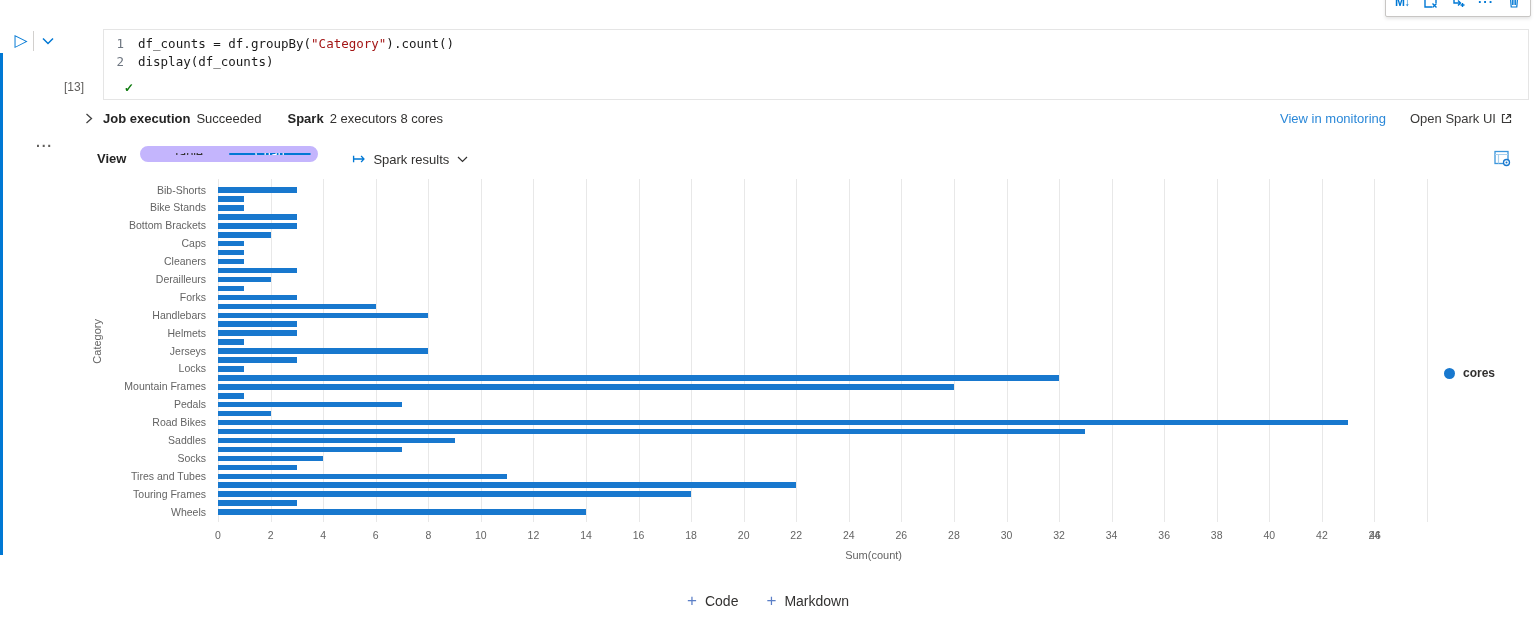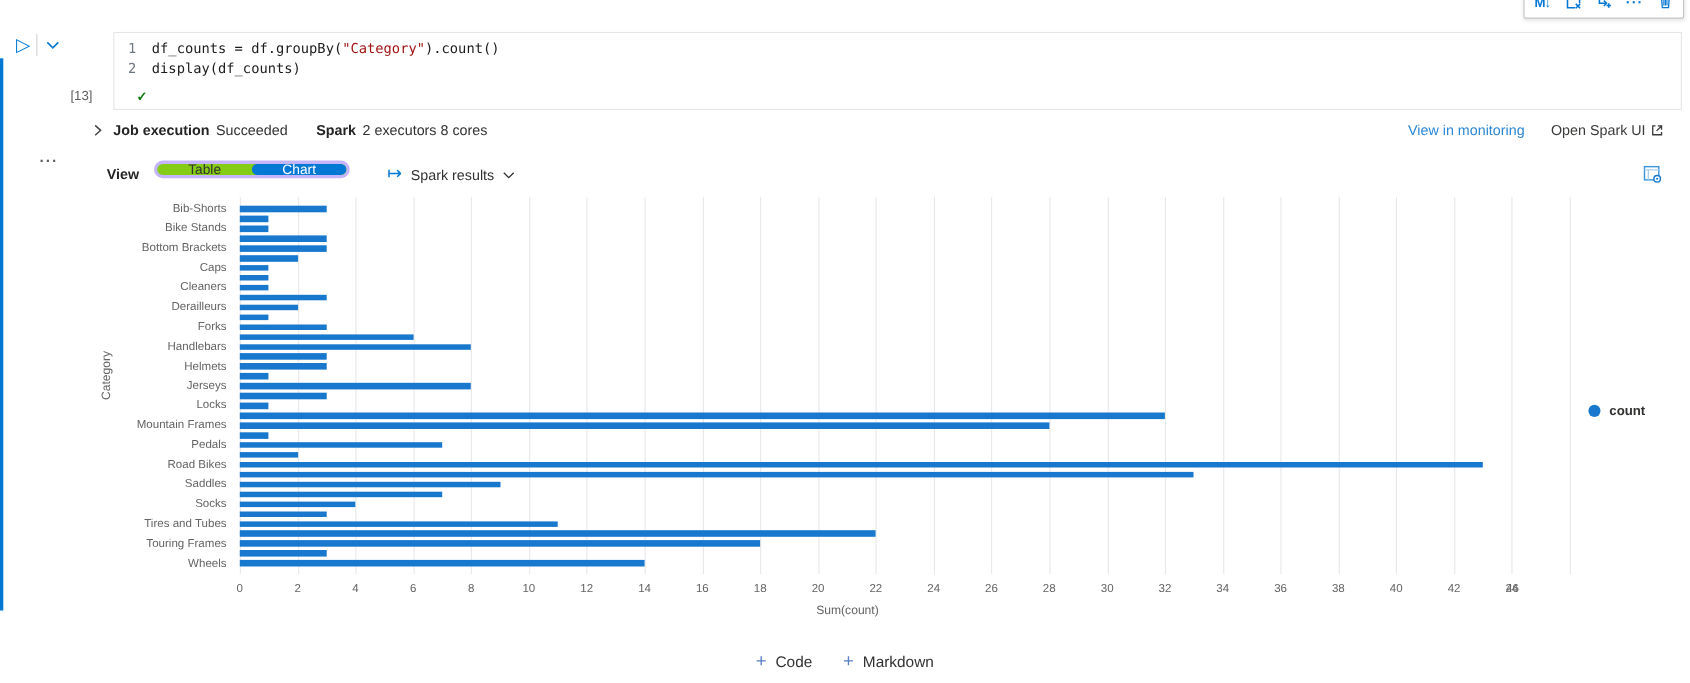--- a/index.html
+++ b/index.html
@@ -47,8 +47,8 @@
   
   .out-more { position:absolute; left:36px; top:138px; font-size:14px; font-weight:700; letter-spacing:1px; color:#605e5c; }
   .view-label { position:absolute; left:97px; top:151px; font-size:13px; font-weight:700; color:#242424; }
-  .toggle { position:absolute; left:140px; top:146px; width:178px; height:16px; border:3px solid #c4b5fd;
-    border-radius:14px; display:flex; background:#84cc16; overflow:hidden; }
+  .toggle { position:absolute; left:140px; top:146px; width:178px; height:16px; border:7px solid #c4b5fd;
+    border-radius:14px; display:flex; background:#c4b5fd; overflow:hidden; }
   .toggle-opt { flex:1; display:flex; align-items:center; justify-content:center; font-size:12.5px; color:#323130; border-radius:14px; }
   .toggle-opt.active { background:#0078d4; color:#fff; }
   .export-wrap { position:absolute; left:352px; top:148px; height:22px; display:flex; align-items:center; gap:8px; }

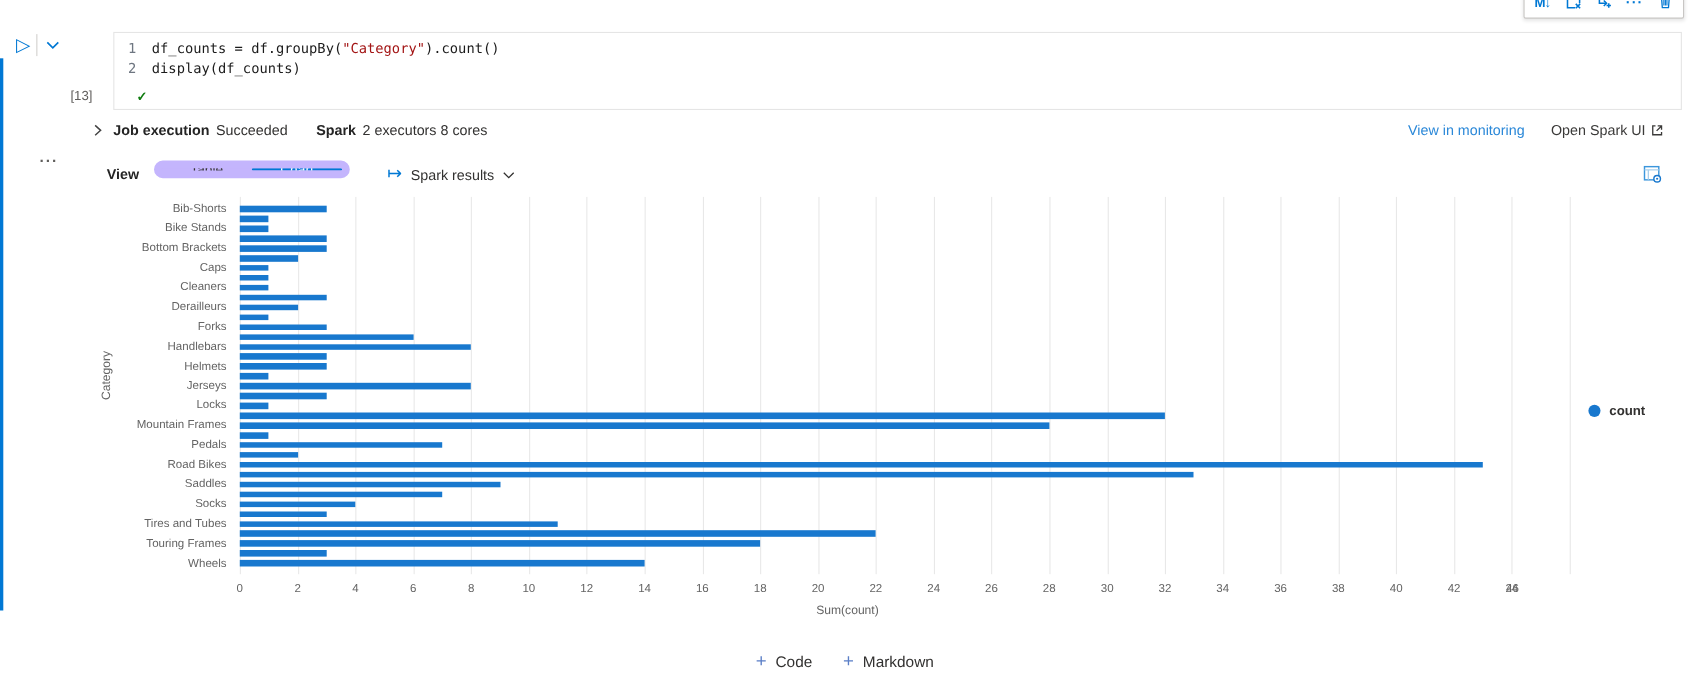--- a/index.html
+++ b/index.html
@@ -171,7 +171,7 @@
     <div class="xlabel">Sum(count)</div>
     <div class="legend">
       <span class="legend-dot" style="background: rgb(24, 120, 206);"></span>
-      <span class="legend-label">count</span>
+      <span class="legend-label">cores</span>
     </div>
   <div class="gridline" style="left: 218px; top: 179px; height: 343px;"></div>
       <div class="xtick" style="left: 198px; top: 529px;">0</div>

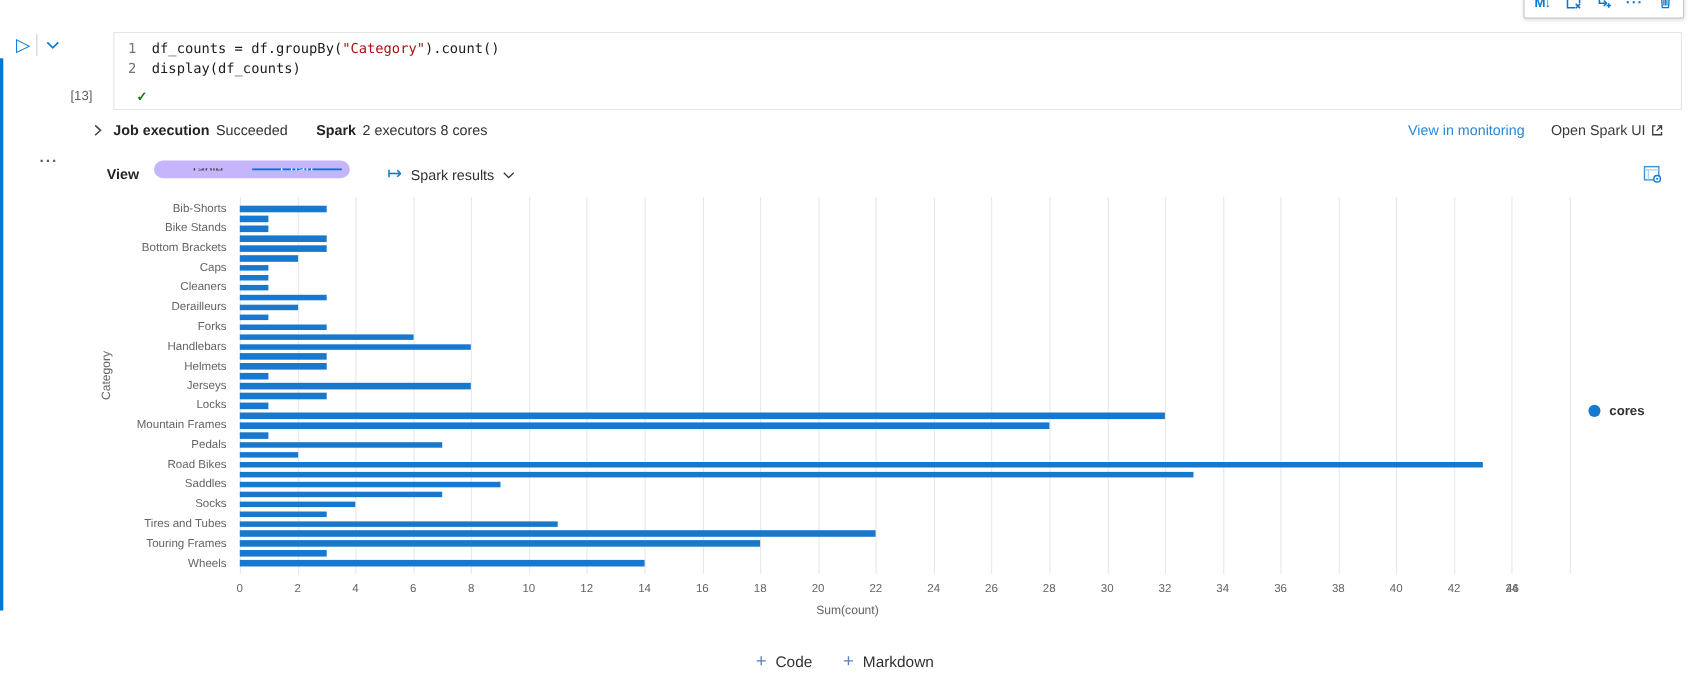--- a/index.html
+++ b/index.html
@@ -62,7 +62,7 @@
   .bar { position:absolute; height:5.5px; }
   .ytick { position:absolute; left:60px; width:146px; text-align:right; font-size:10.5px; color:#646464; }
   .xtick { position:absolute; width:40px; text-align:center; font-size:10.5px; color:#646464; }
-  .xlabel { position:absolute; left:742px; top:549px; width:160px; text-align:left; font-size:11px; color:#646464; }
+  .xlabel { position:absolute; left:742px; top:549px; width:160px; text-align:right; font-size:11px; color:#646464; }
   .ylabel { position:absolute; left:91px; top:319px; writing-mode:vertical-rl; transform:rotate(180deg);
     font-size:11px; color:#646464; }
   .legend { position:absolute; left:1444px; top:366px; display:flex; align-items:center; gap:8px; }

